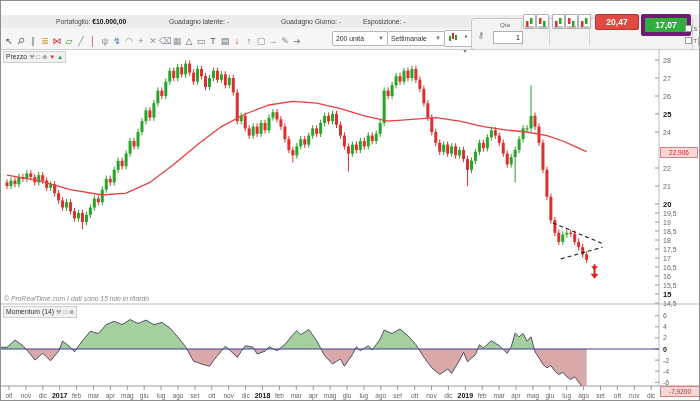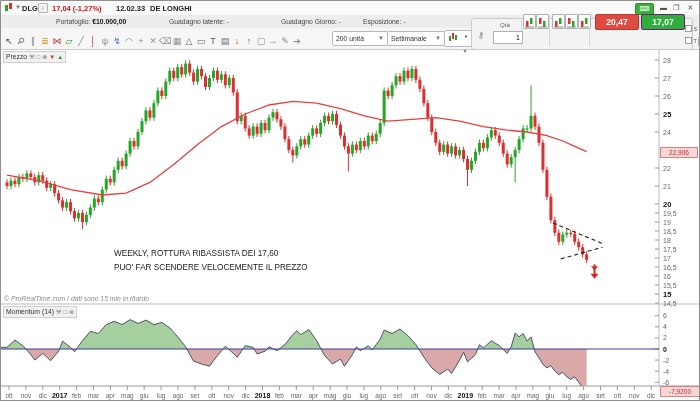--- a/index.html
+++ b/index.html
@@ -52,22 +52,6 @@
 
 <div id="win">
 
-  <div class="abs" id="titlebar">
-    <svg id="logo" class="abs" width="10" height="9">
-      <rect x="1" y="2" width="3" height="6" fill="#27a527"></rect>
-        <rect x="5" y="0" width="3" height="6" fill="#dd2f2f"></rect>
-    </svg>
-    <span class="t" style="left:14px;color:#777;font-size:6px;">▼</span>
-    <span class="t b" style="left:21px;">DLG</span>
-    <span class="abs" id="info-box">i</span>
-    <span class="t b red" style="left:51px;">17,04 (-1,27%)</span>
-    <span class="t b" style="left:115px;">12.02.33</span>
-    <span class="t b" style="left:149px;">DE LONGHI</span>
-    <span class="abs" id="kbd-btn">⌨</span>
-    <span class="abs winbtn" style="left:657px;">▬</span>
-    <span class="abs winbtn" style="left:670px;">❐</span>
-    <span class="abs winbtn" style="left:684px;">✕</span>
-  </div>
 
   <div class="abs" id="accountbar">
     <span class="t" style="left:55px;"><span>Portafoglio:</span> <span class="v">€10.000,00</span></span>

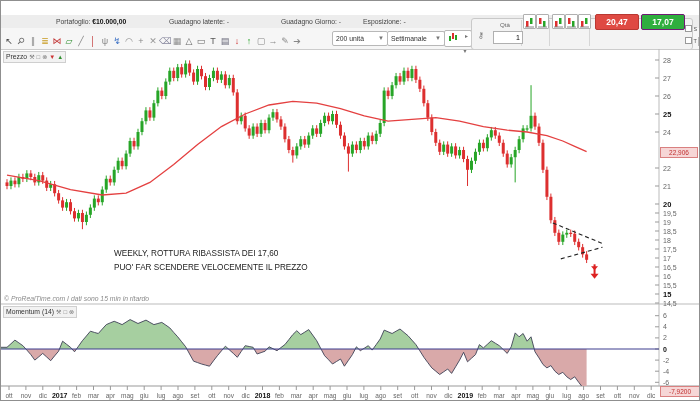--- a/index.html
+++ b/index.html
@@ -33,7 +33,7 @@
   .oicon{position:absolute;top:13px;width:11px;height:13px;background:#fff;border:1px solid #b0b0b0;border-radius:1px;}
   .trade-btn{position:absolute;top:13px;width:42px;height:14px;border-radius:2px;color:#fff;font-size:8.5px;font-weight:bold;text-align:center;line-height:14px;}
   #sell-btn{background:#df4a43;border:1px solid #b93832;}
-  #buy-btn{background:#2fae3e;border:1px solid #701a75;}
+  #buy-btn{background:#2fae3e;border:4px solid #701a75;}
   #qty-input{position:absolute;left:492px;top:30px;width:24px;height:11px;border:1px solid #b0b0b0;font-size:7px;text-align:right;padding:0 2px;background:#fff;}
   .st-row{position:absolute;left:684px;font-size:5.5px;color:#555;white-space:nowrap;}
   .cb{display:inline-block;width:5px;height:5px;border:1px solid #999;background:#fff;vertical-align:-1px;}

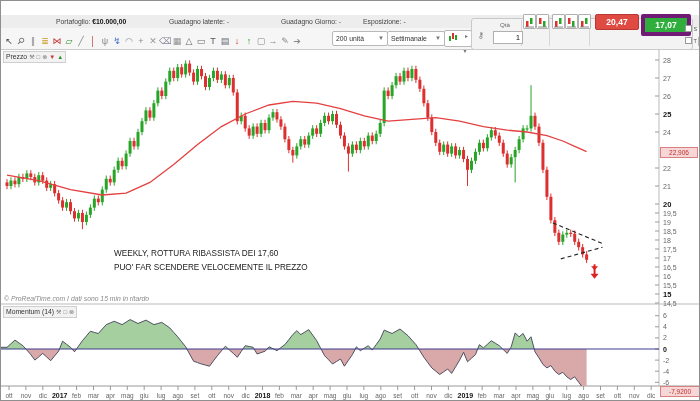--- a/index.html
+++ b/index.html
@@ -121,10 +121,6 @@
 
   <div class="abs panel-tag" style="left:2px;top:50px;">
     <span>Prezzo</span><span class="pi">⚒</span><span class="pi">□</span><span class="pi">⊗</span><span class="pi" style="color:#cc3333">▼</span><span class="pi" style="color:#2f8f2f">▲</span>
-  </div>
-  <div class="abs" id="annotation">
-    <div>WEEKLY, ROTTURA RIBASSISTA DEI 17,60</div>
-    <div>PUO' FAR SCENDERE VELOCEMENTE IL PREZZO</div>
   </div>
   <div class="abs" id="ma-box">22,906</div>
   <div class="abs" id="copyright">© ProRealTime.com  I dati sono 15 min in ritardo</div>

